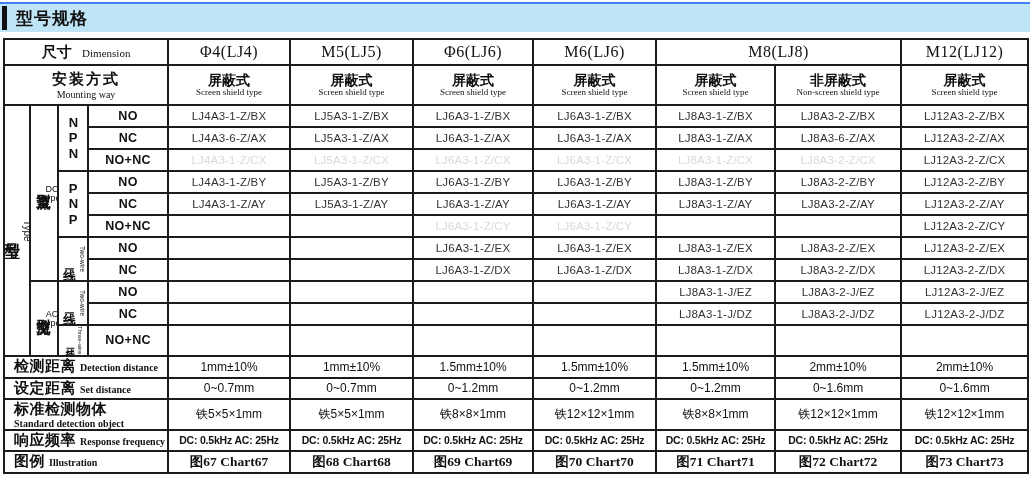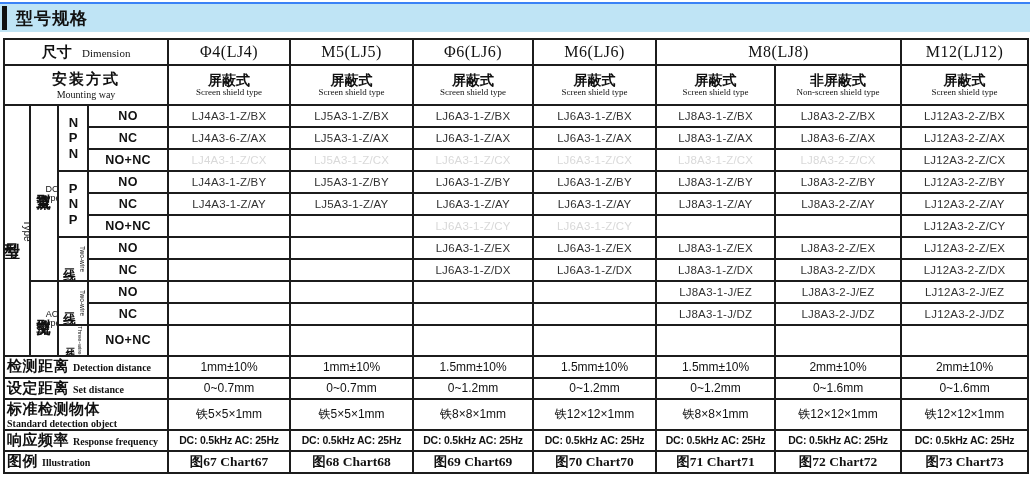--- a/index.html
+++ b/index.html
@@ -57,7 +57,7 @@
   .model{font-size:11.5px;color:#333;letter-spacing:0.2px;}
   .ghost{color:#d9d9d9;border-radius:10px;}
   
-  .speclabel{text-align:left;padding-left:2px;}
+  .speclabel{text-align:left;padding-left:9px;}
   .speclabel .zh{font-size:15px;font-weight:700;letter-spacing:0.5px;}
   .speclabel .en{font-size:10px;font-weight:700;font-family:"Liberation Serif",serif;margin-left:4px;}
   .specval{font-size:12px;font-weight:400;}

